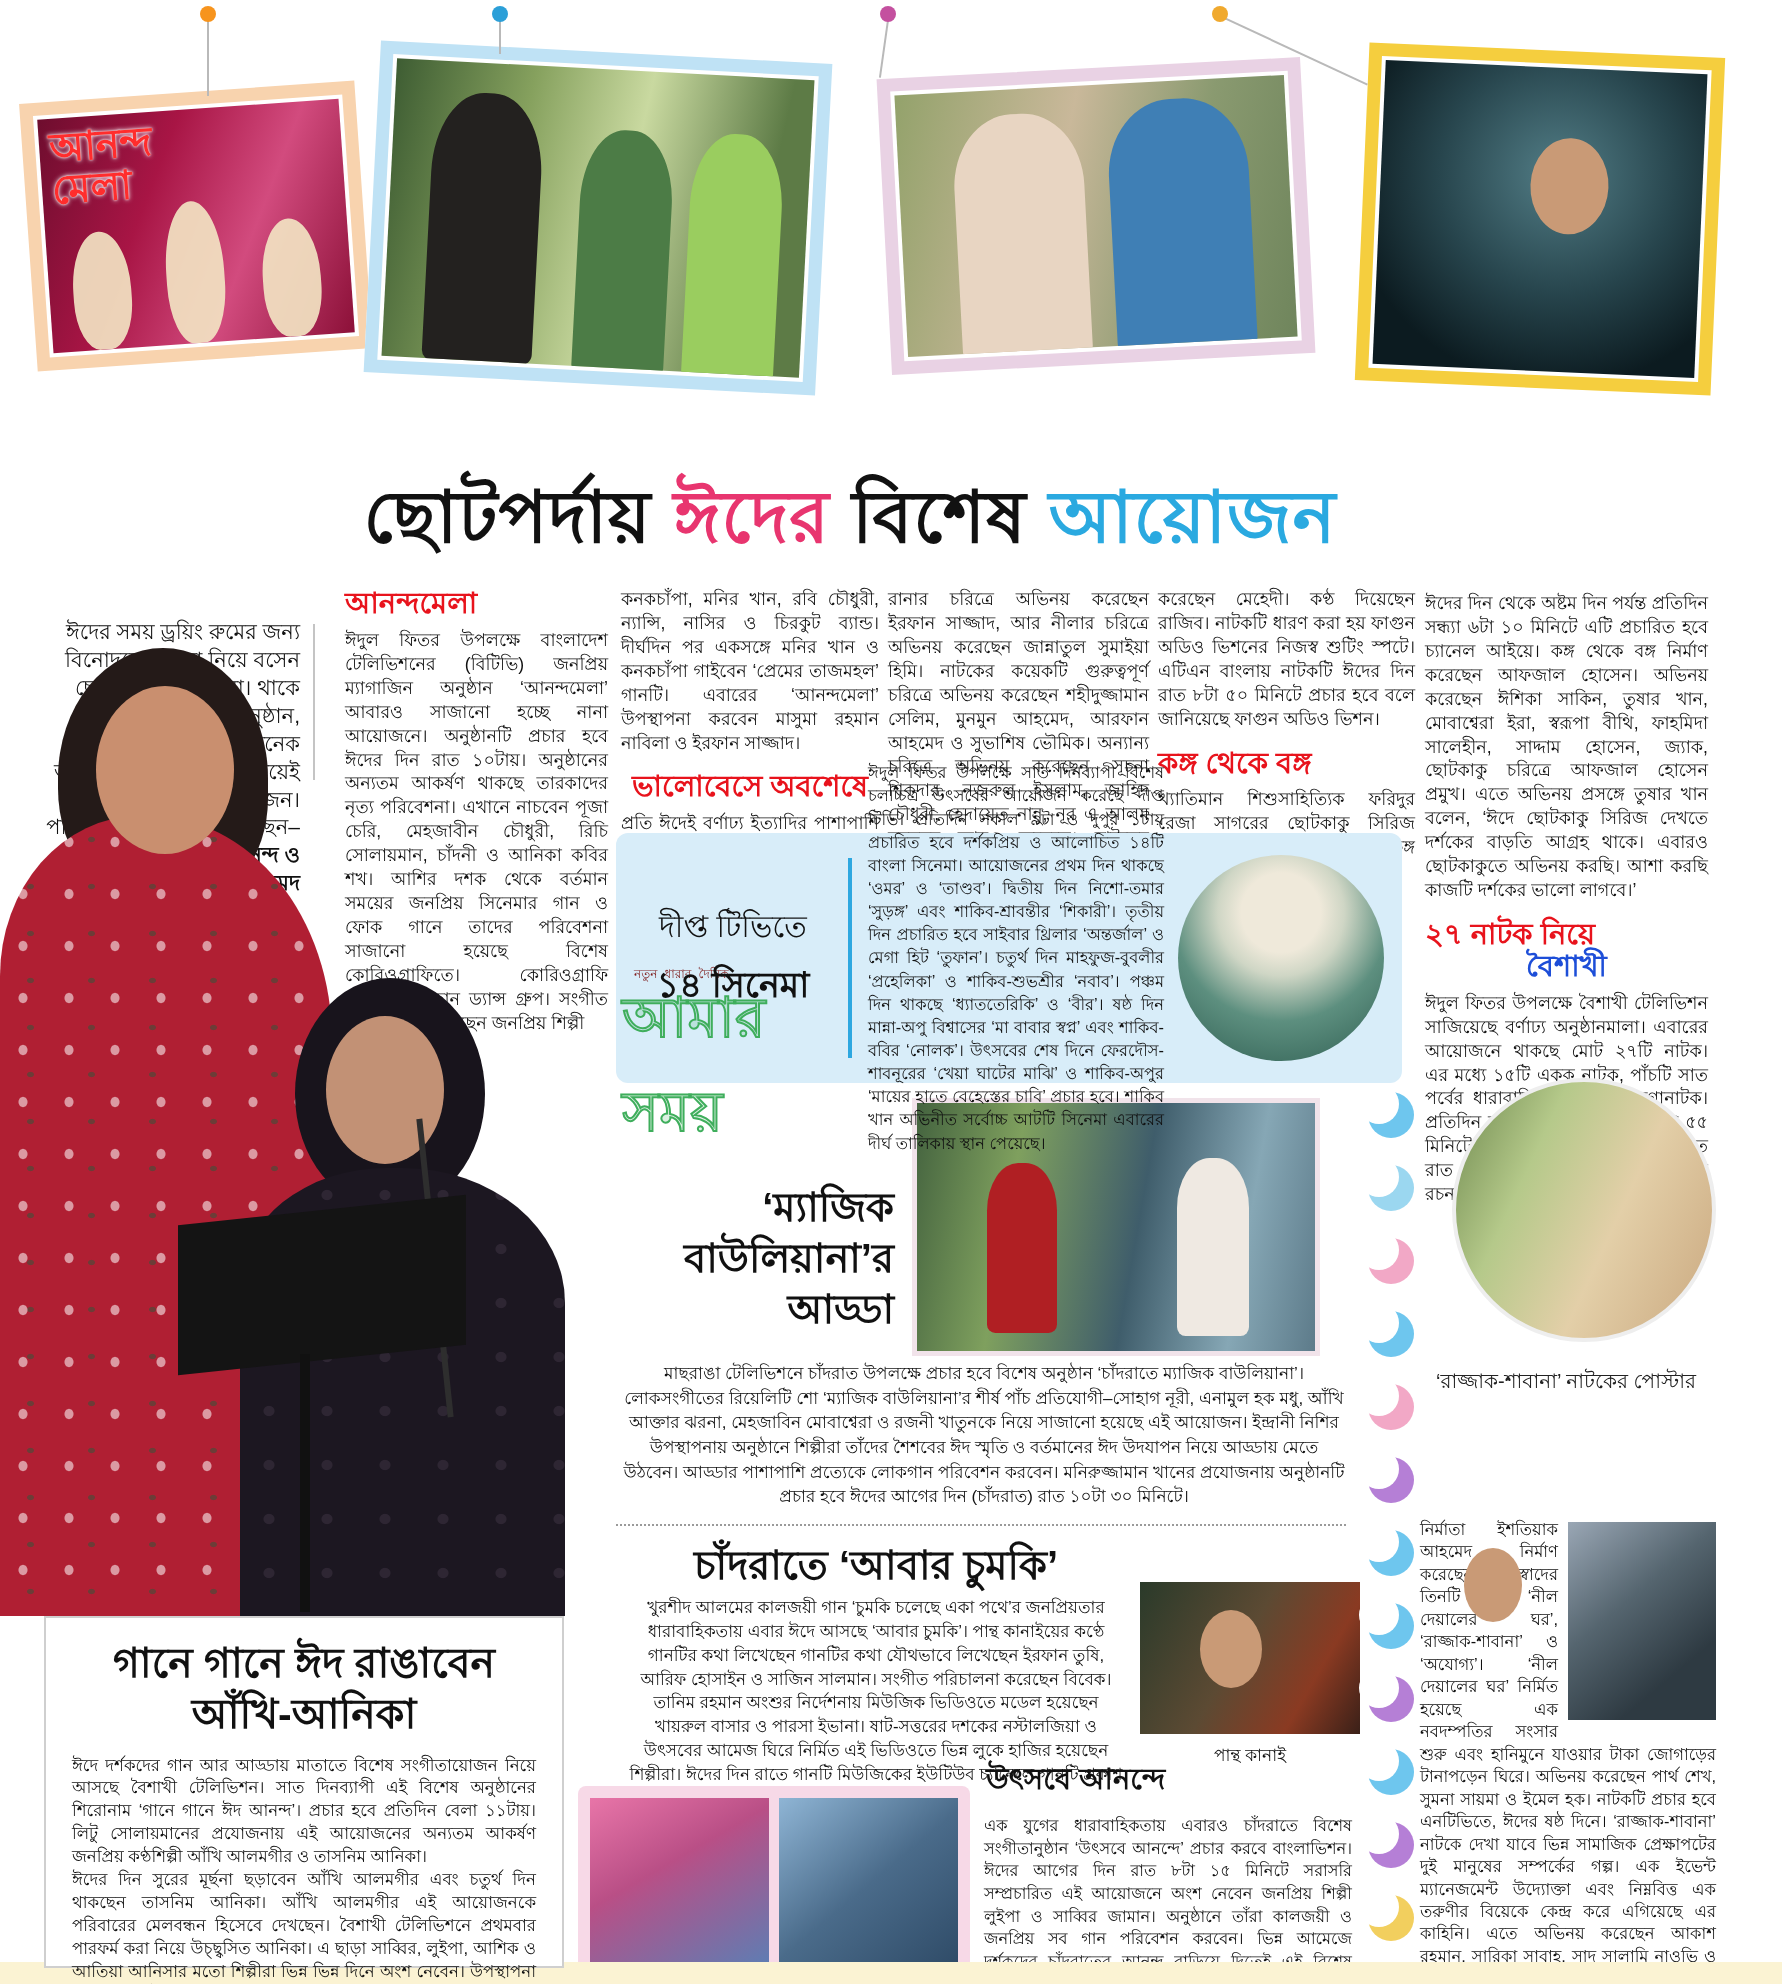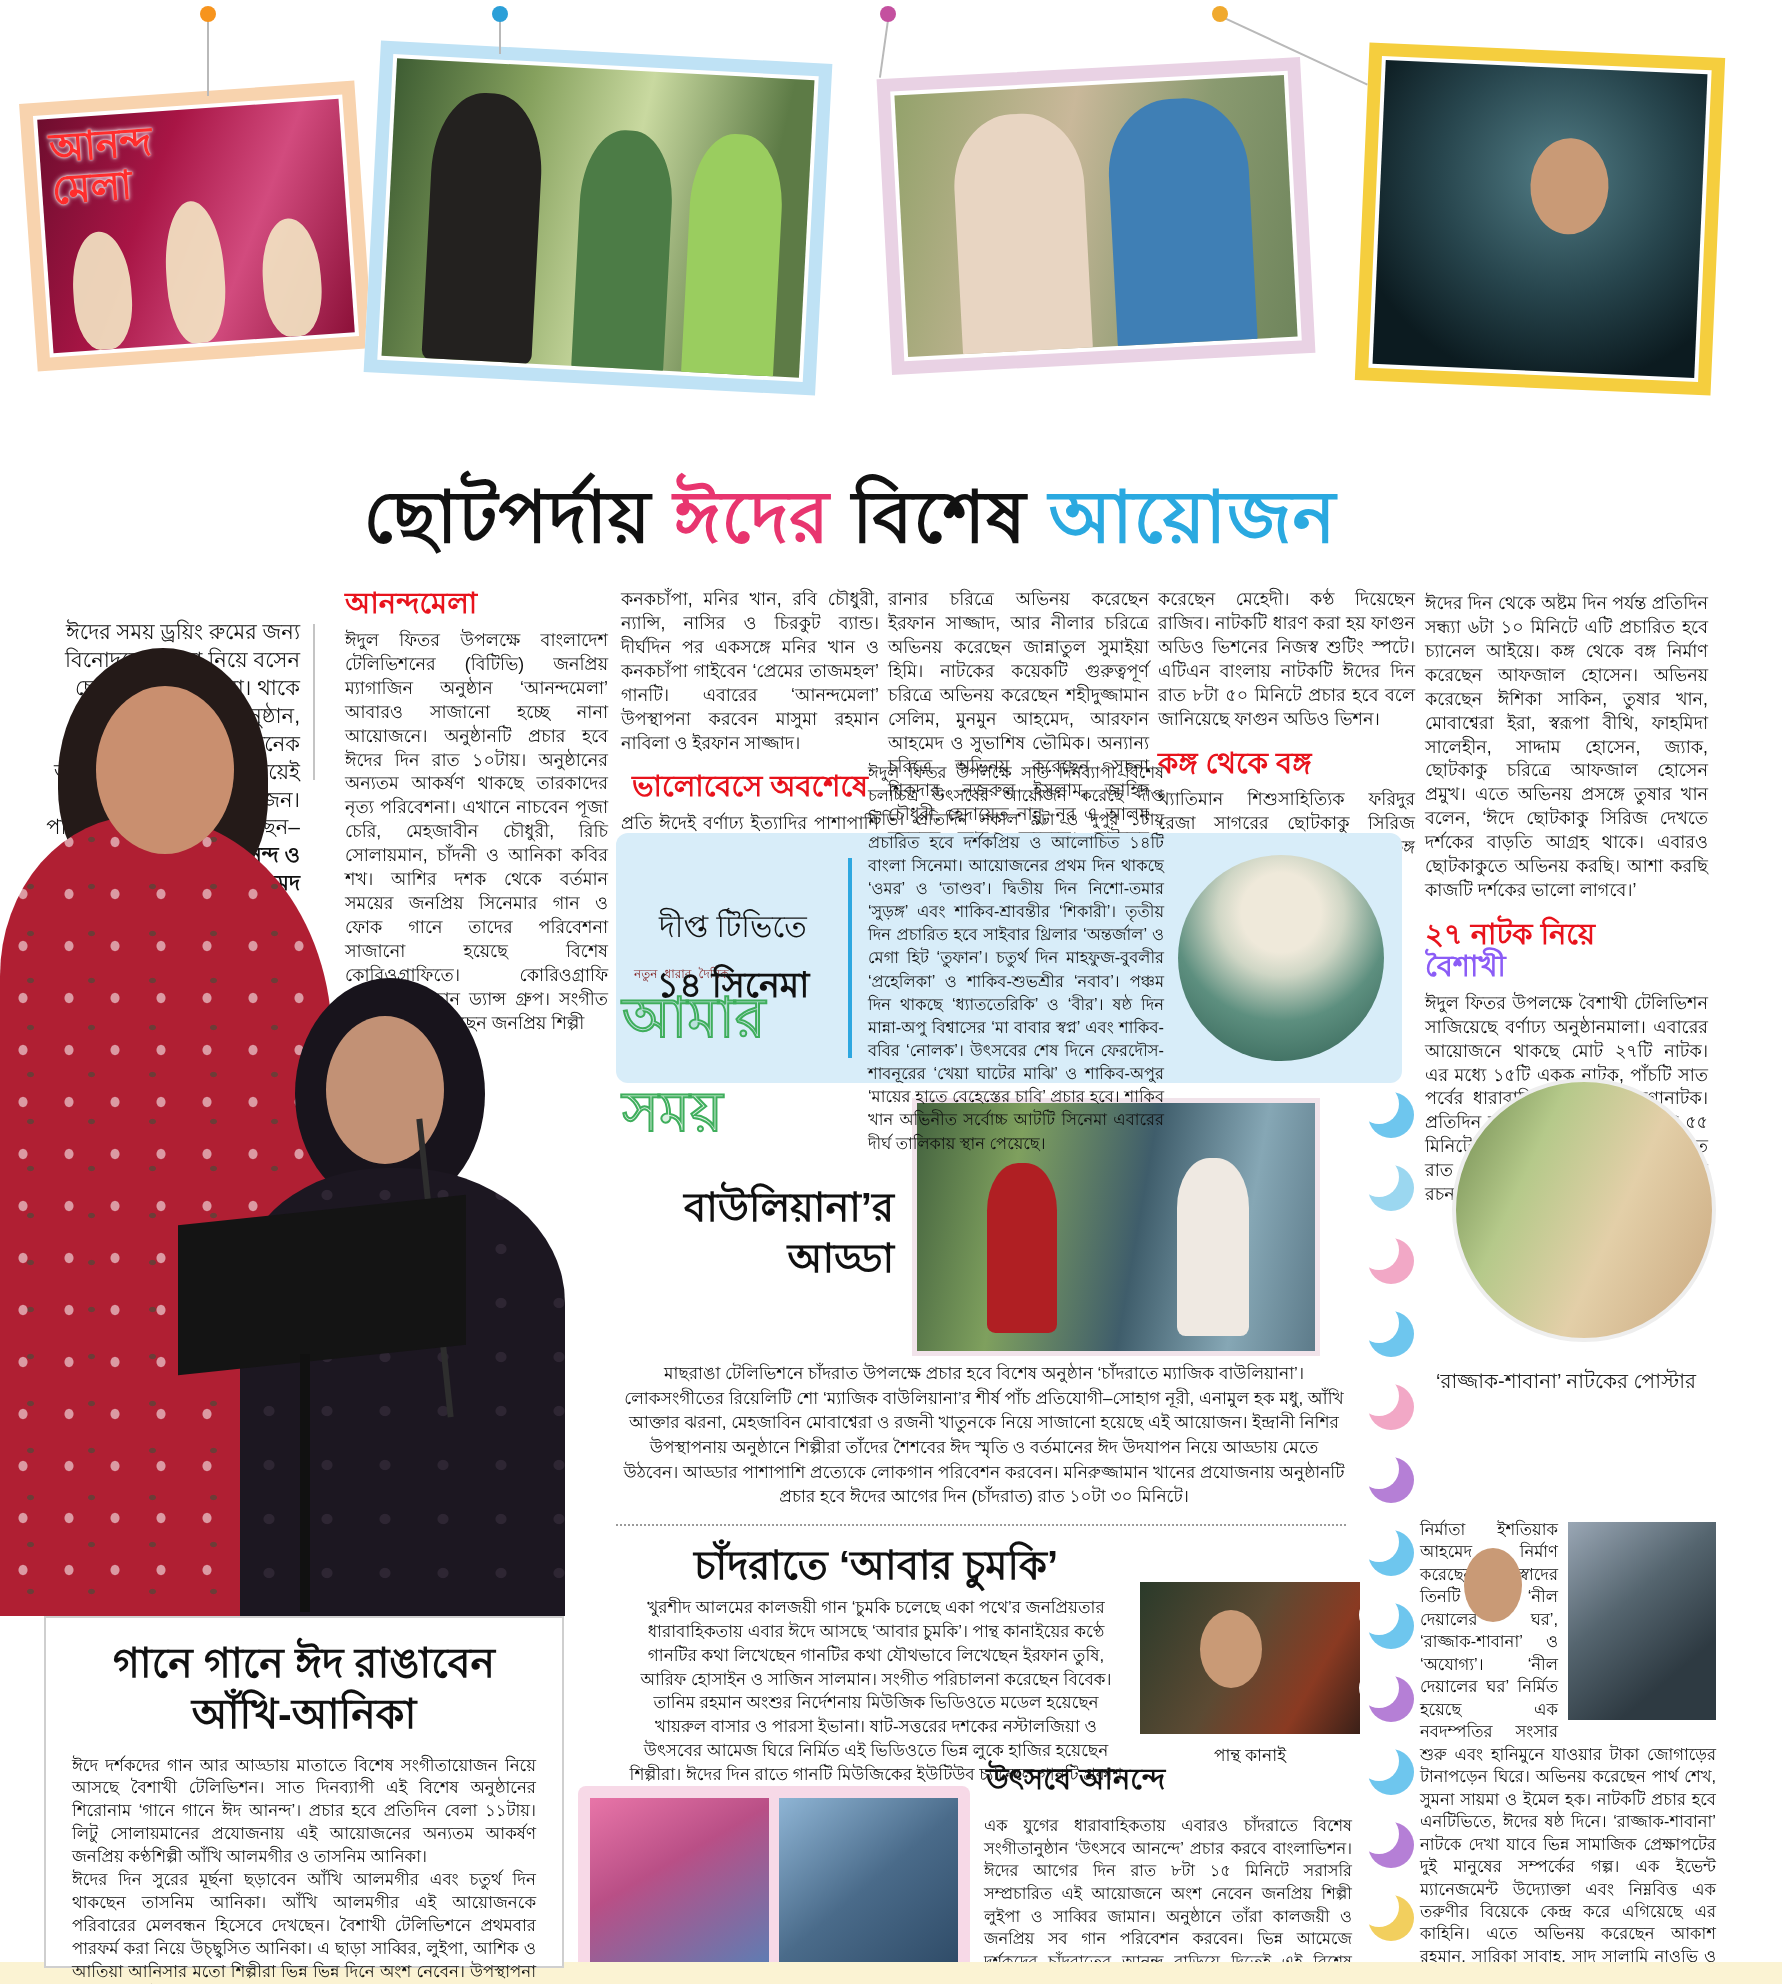--- a/index.html
+++ b/index.html
@@ -187,7 +187,7 @@
   <div class="col c5">
     <span>ঈদের দিন থেকে অষ্টম দিন পর্যন্ত প্রতিদিন সন্ধ্যা ৬টা ১০ মিনিটে এটি প্রচারিত হবে চ্যানেল আইয়ে। কঙ্গ থেকে বঙ্গ নির্মাণ করেছেন আফজাল হোসেন। অভিনয় করেছেন ঈশিকা সাকিন, তুষার খান, মোবাশ্বেরা ইরা, স্বরূপা বীথি, ফাহমিদা সালেহীন, সাদ্দাম হোসেন, জ্যাক, ছোটকাকু চরিত্রে আফজাল হোসেন প্রমুখ। এতে অভিনয় প্রসঙ্গে তুষার খান বলেন, ‘ঈদে ছোটকাকু সিরিজ দেখতে দর্শকের বাড়তি আগ্রহ থাকে। এবারও ছোটকাকুতে অভিনয় করছি। আশা করছি কাজটি দর্শকের ভালো লাগবে।’</span>
     <div class="col-head mt" style="margin-bottom: 0px; color: rgb(232, 19, 28);">২৭ নাটক নিয়ে</div>
-    <div class="col-head" style="color: #8b5cf6;">বৈশাখী</div>
+    <div class="col-head" style="color: #1d4ed8; text-align: center;">বৈশাখী</div>
     <span>ঈদুল ফিতর উপলক্ষে বৈশাখী টেলিভিশন সাজিয়েছে বর্ণাঢ্য অনুষ্ঠানমালা। এবারের আয়োজনে থাকছে মোট ২৭টি নাটক। এর মধ্যে ১৫টি একক নাটক, পাঁচটি সাত পর্বের ধারাবাহিক ও সাতটি মেগানাটক। প্রতিদিন রাত ৮টা ১৫ মিনিট ও ৯টা ৫৫ মিনিটে একক নাটক প্রচার হবে। চাঁদরাতে রাত ১০টায় প্রচার হবে পার্থ সরকারের রচনা ও পরিচালনায় নাটক ‘এই শহরে’।</span>
   </div>
 

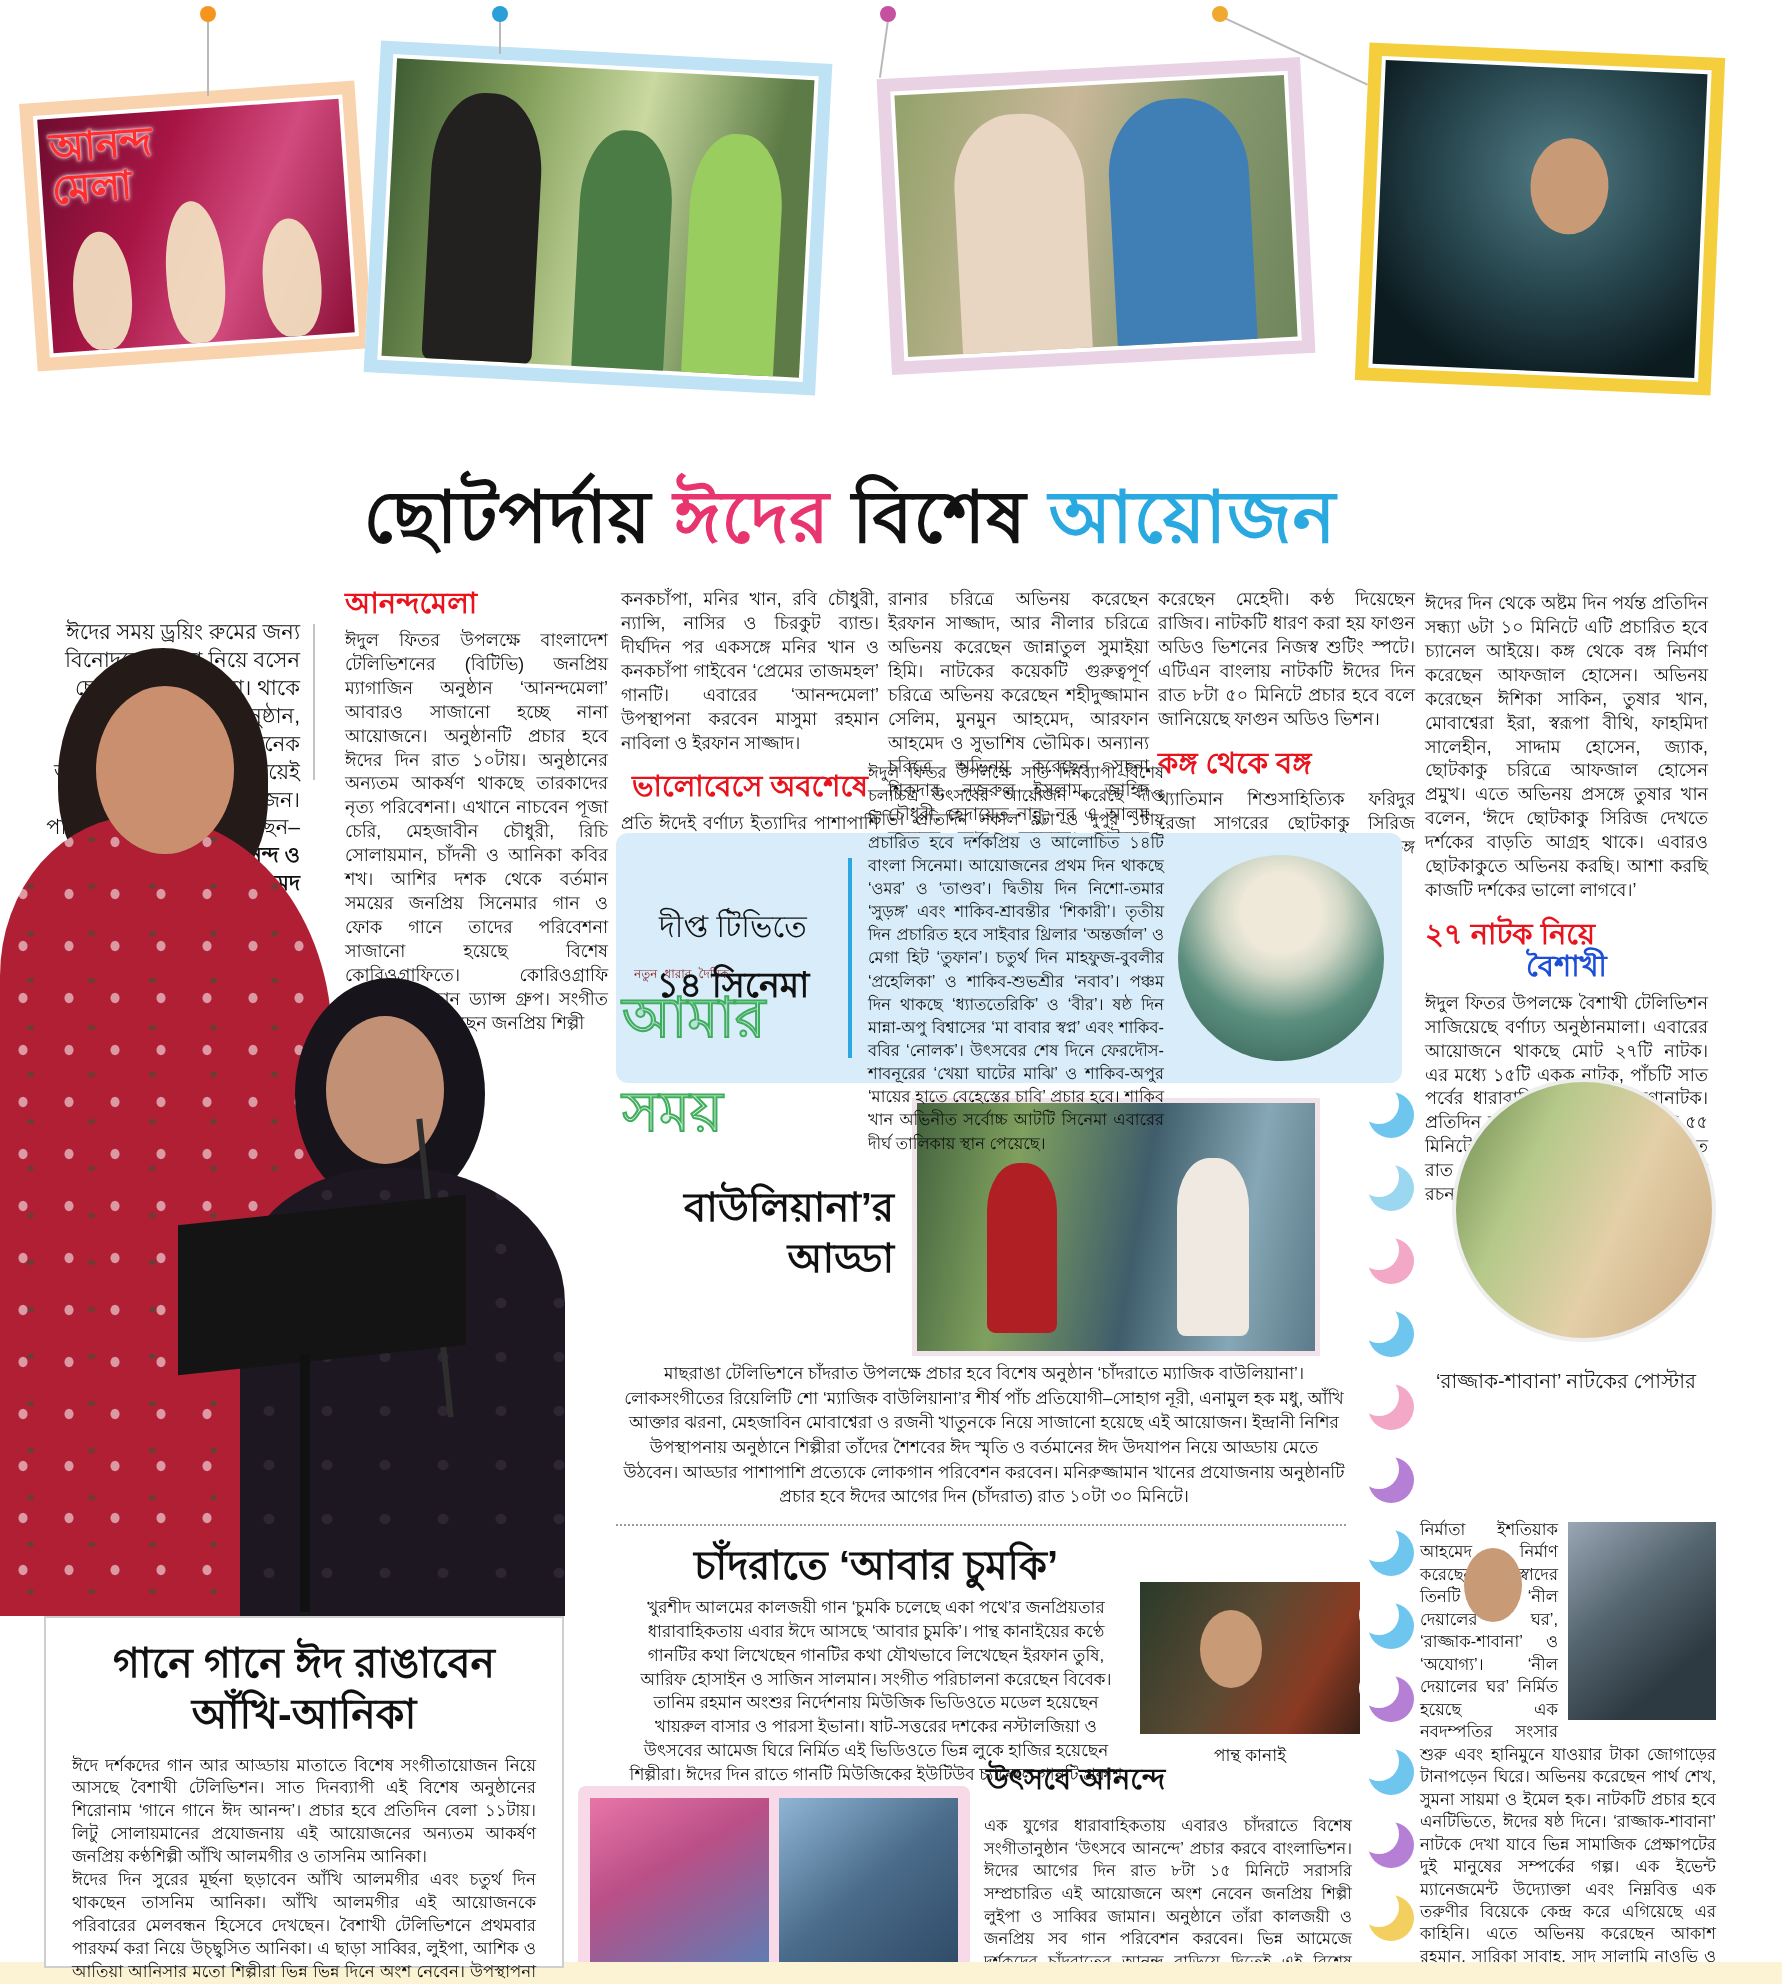--- a/index.html
+++ b/index.html
@@ -217,6 +217,7 @@
   </div>
 
   <div class="magic-head">
+    <div>‘ম্যাজিক</div>
     <div>বাউলিয়ানা’র</div>
     <div>আড্ডা</div>
   </div>

